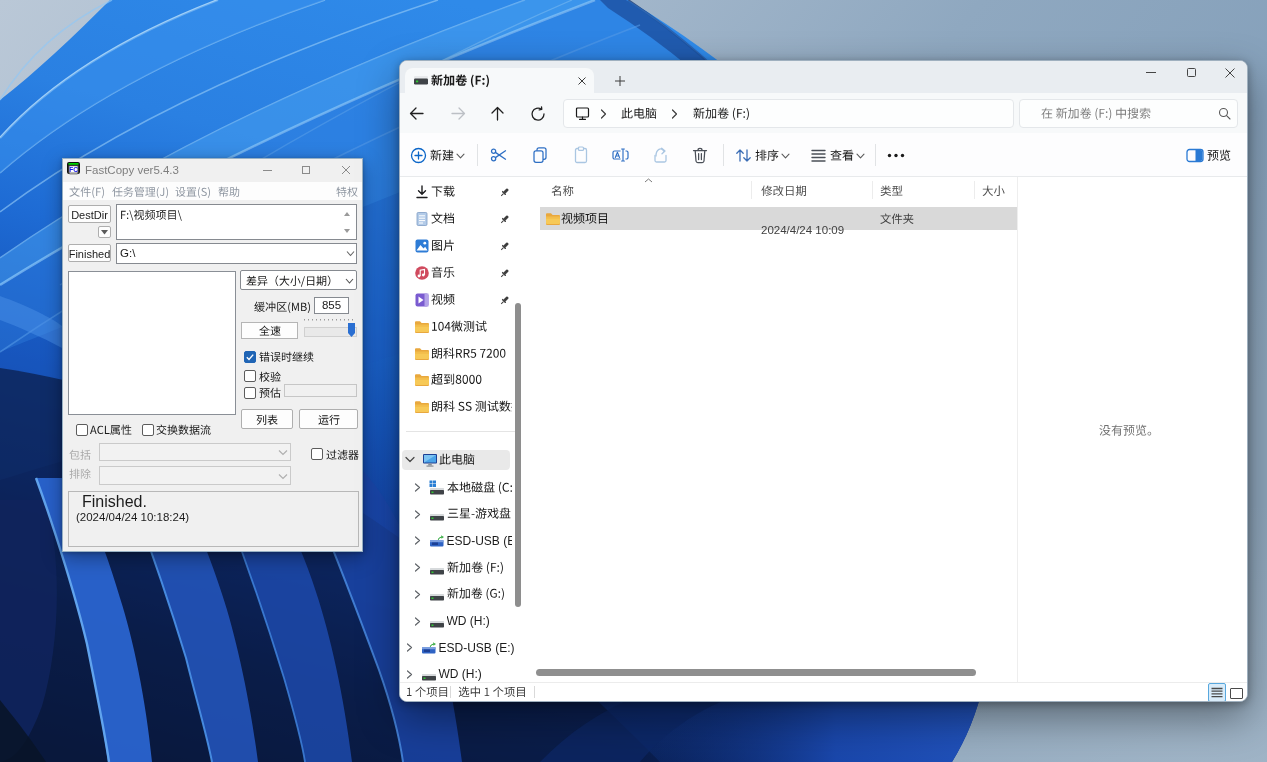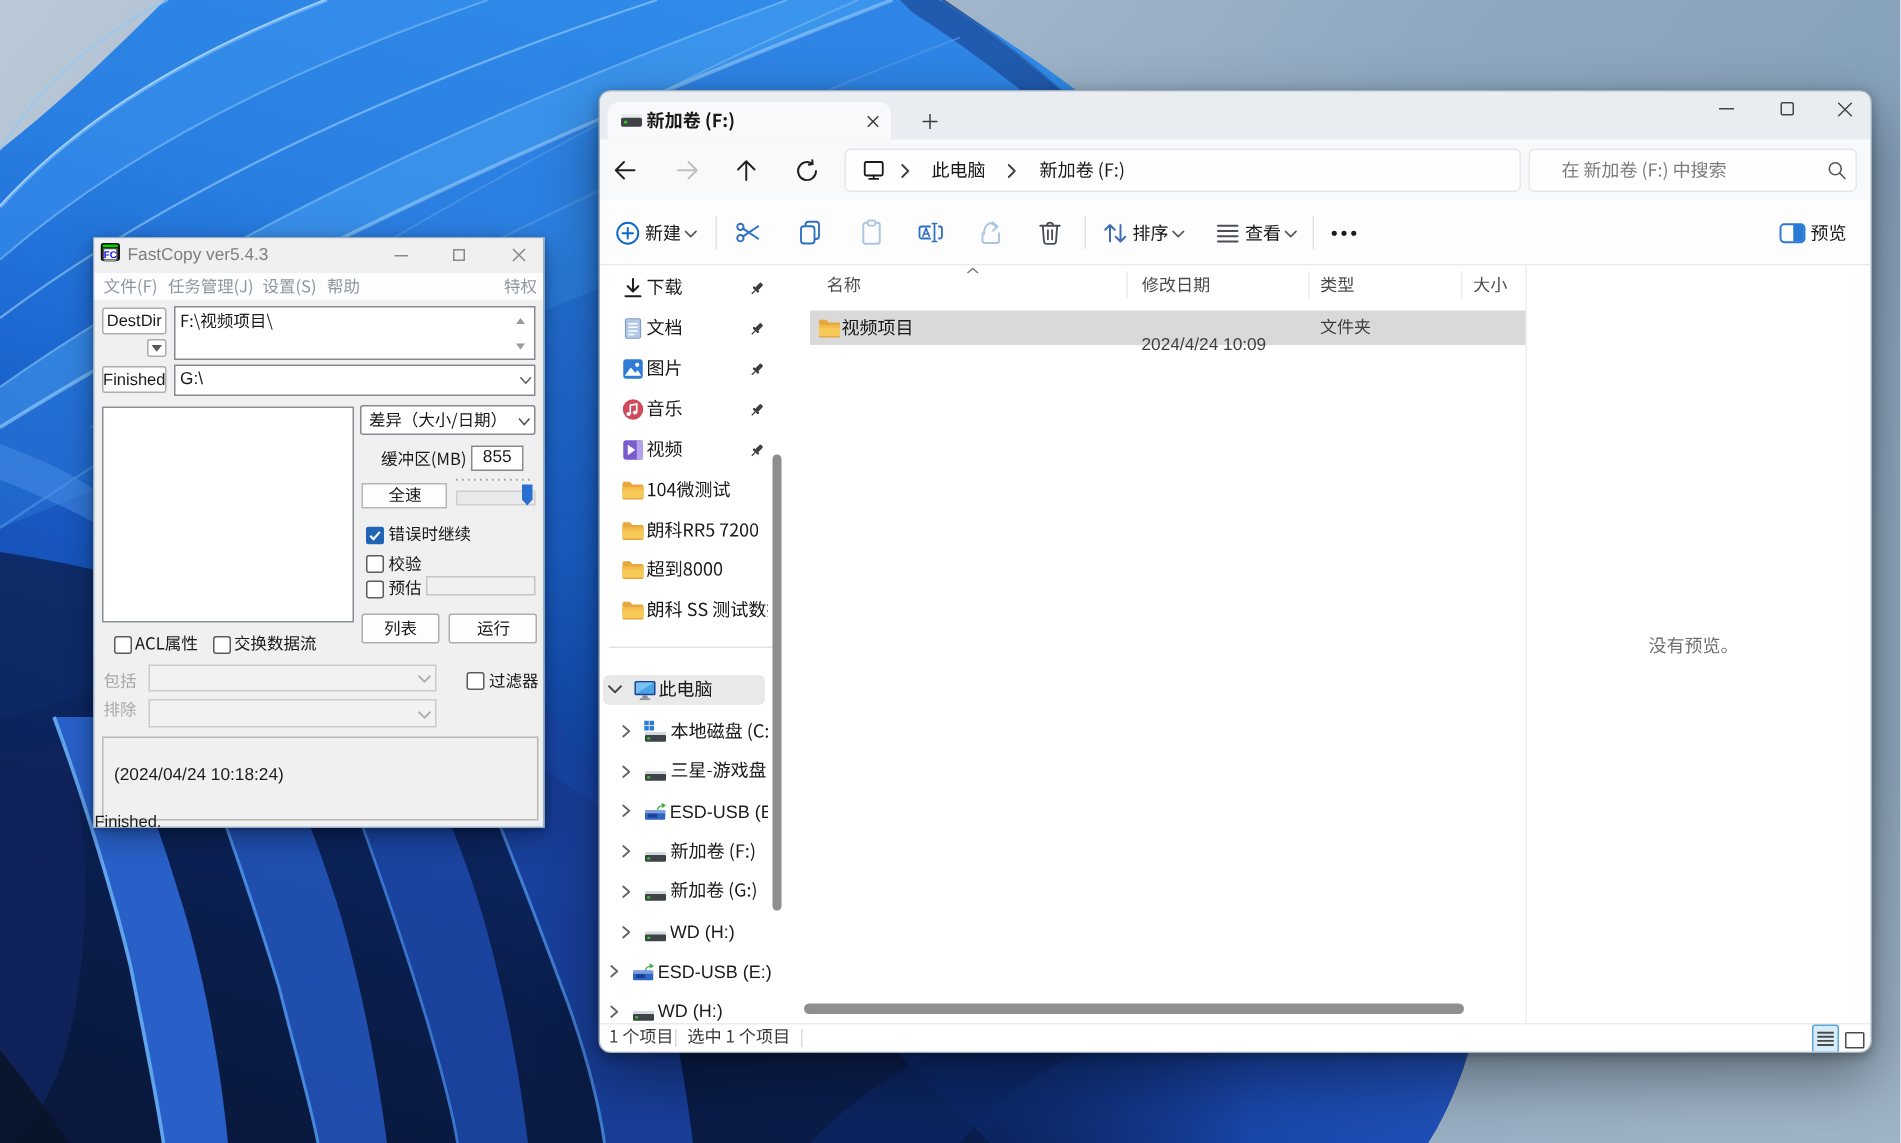--- a/index.html
+++ b/index.html
@@ -209,7 +209,7 @@
 <path d="M1,1.5 L5,5.5 L9,1.5" fill="none" stroke="#b0b0b0" stroke-width="1.2"></path>
       </svg>
       <div class="abs" style="left:4.5px;top:332px;width:291px;height:56px;background:#f0f0f0;border:1px solid #b8b8b8;"></div>
-      <div style="position:absolute;left:0;top:342.5px;transform:translate(0,-50%);font-family:'Liberation Sans',sans-serif;font-size:11px;color:#1c1c1c;font-weight:normal;white-space:pre;line-height:1;margin-top:47px;">Finished.</div>
+      <div style="position:absolute;left:19px;top:342.5px;transform:translate(0,-50%);font-family:'Liberation Sans',sans-serif;font-size:16px;color:#1c1c1c;font-weight:normal;white-space:pre;line-height:1;">Finished.</div>
       <div style="position:absolute;left:13.0px;top:358.7px;transform:translate(0,-50%);font-family:'Liberation Sans',sans-serif;font-size:11.5px;color:#1c1c1c;font-weight:normal;white-space:pre;line-height:1;text-align:right;">(2024/04/24 10:18:24)</div>
     </div>
     <div class="abs" style="left:399px;top:60px;width:849px;height:642px;background:#eceff3;

